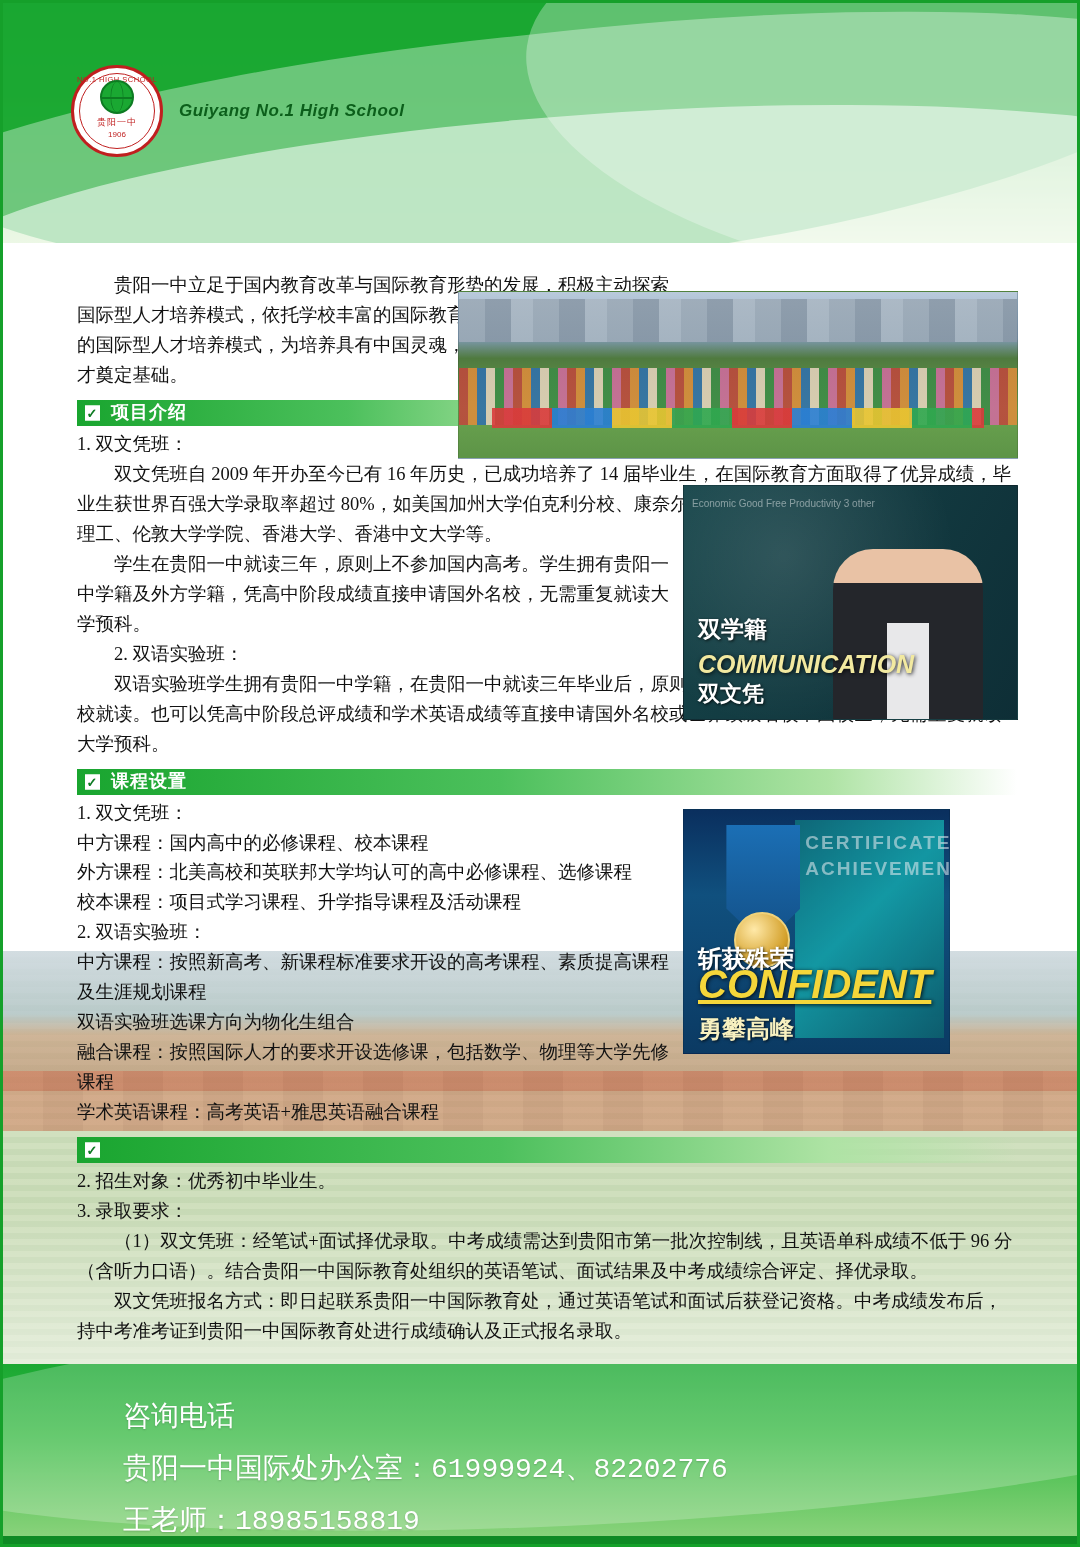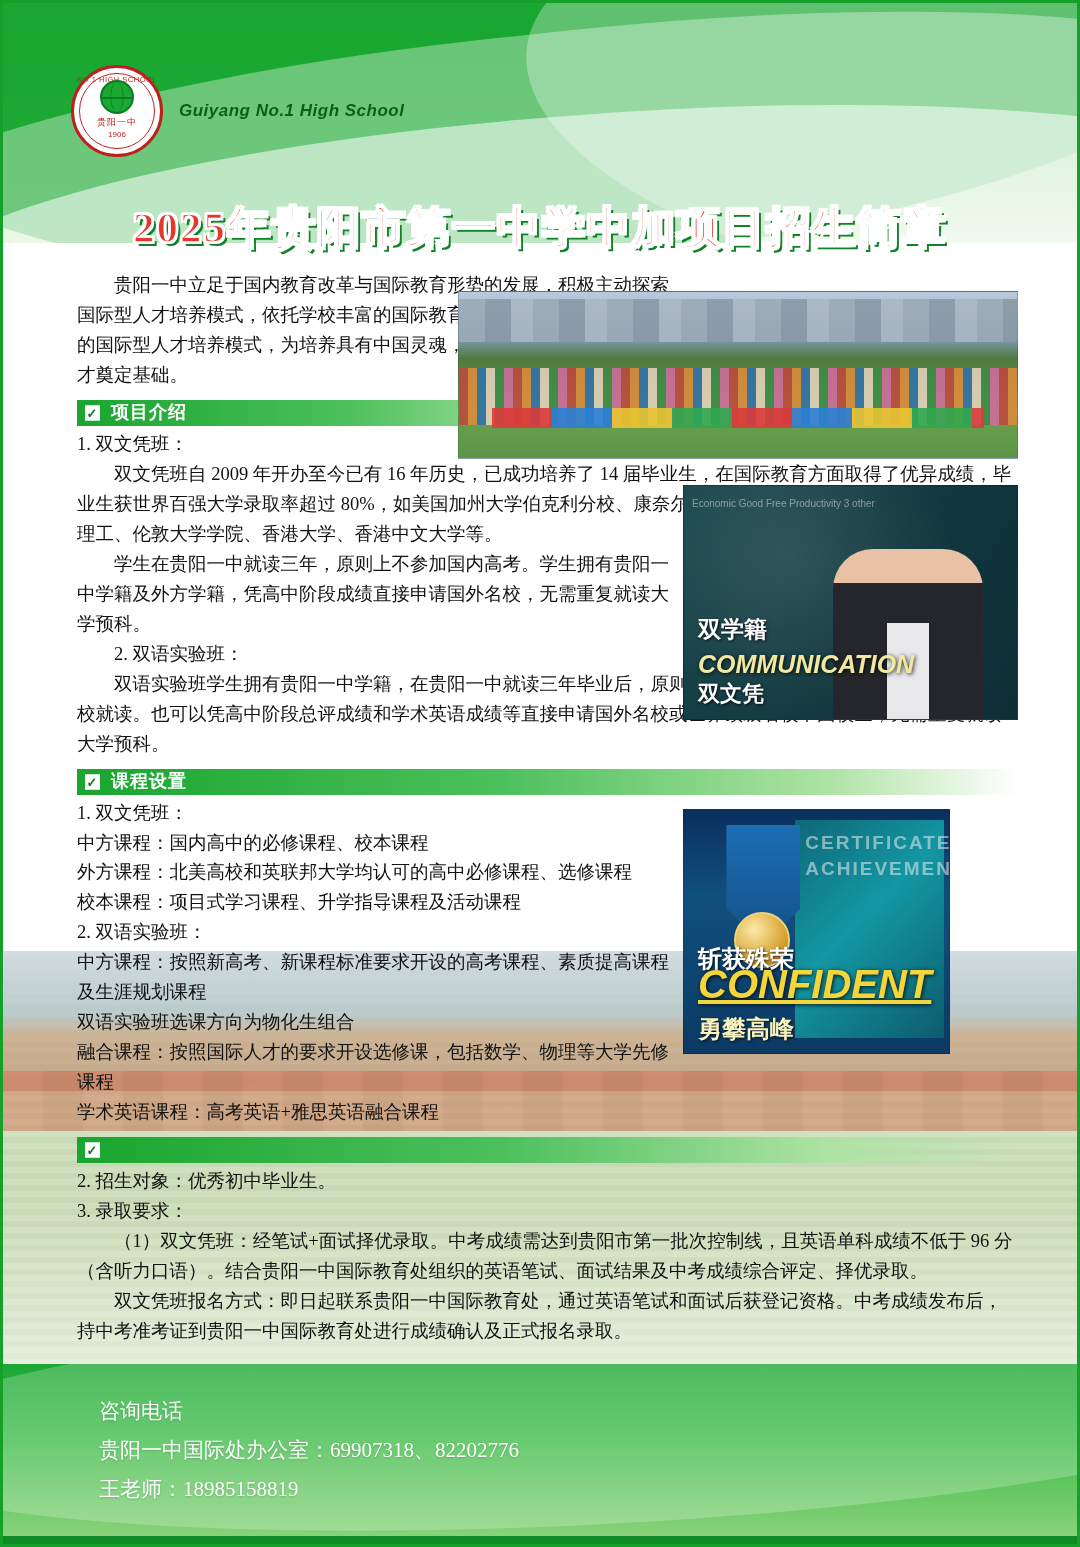--- a/index.html
+++ b/index.html
@@ -284,9 +284,6 @@
     </div>
   </div>
 
-  <div class="title-band">
-    <div class="main-title">2025年贵阳市第一中学中加项目招生简章</div>
-  </div>
 
   <div class="content">
     <div class="bgphoto"></div>

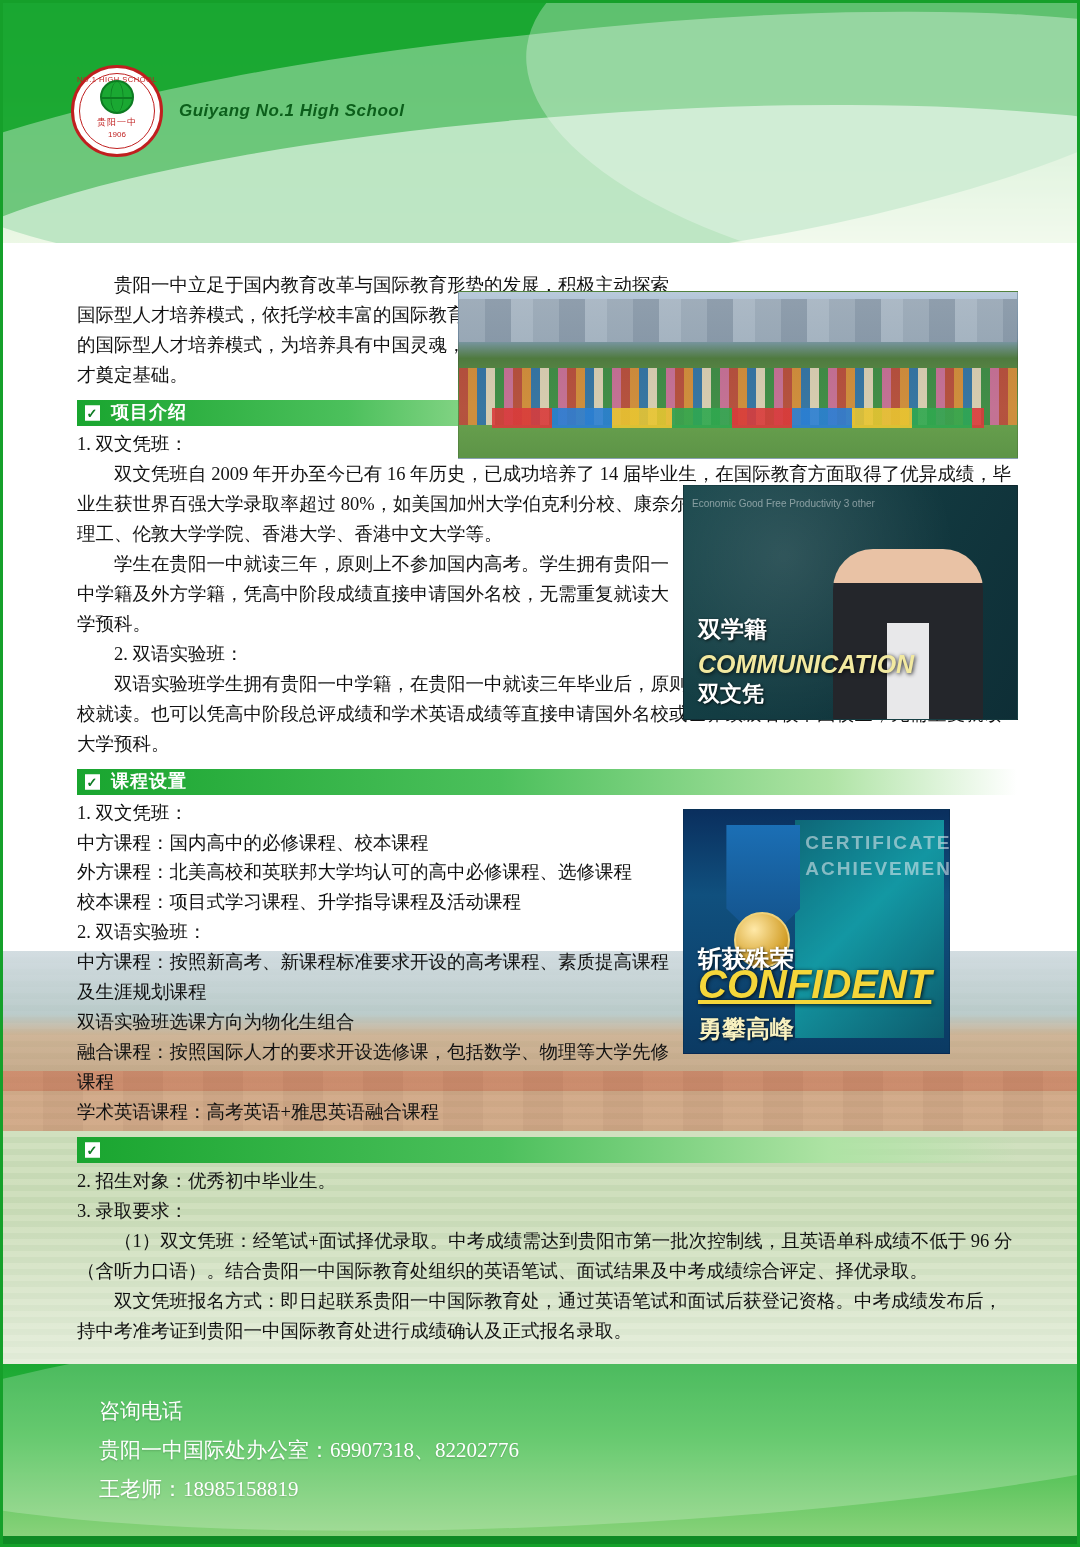--- a/index.html
+++ b/index.html
@@ -249,9 +249,9 @@
     background:rgba(255,255,255,.22);border-radius:50%;transform:rotate(-3deg);
   }
   .footer-inner{
-    position:absolute; left:96px; top:28px; z-index:3;
-    color:#ffffff; font-size:21px; line-height:1.85;
-    font-family:Liberation Serif, serif;
+    position:absolute; left:120px; top:28px; z-index:3;
+    color:#ffffff; font-size:28px; line-height:1.85;
+    font-family:Liberation Mono, monospace;
   }
   .footer-inner div { text-shadow:0 1px 2px rgba(0,0,0,.18); }
   .strip-bottom{

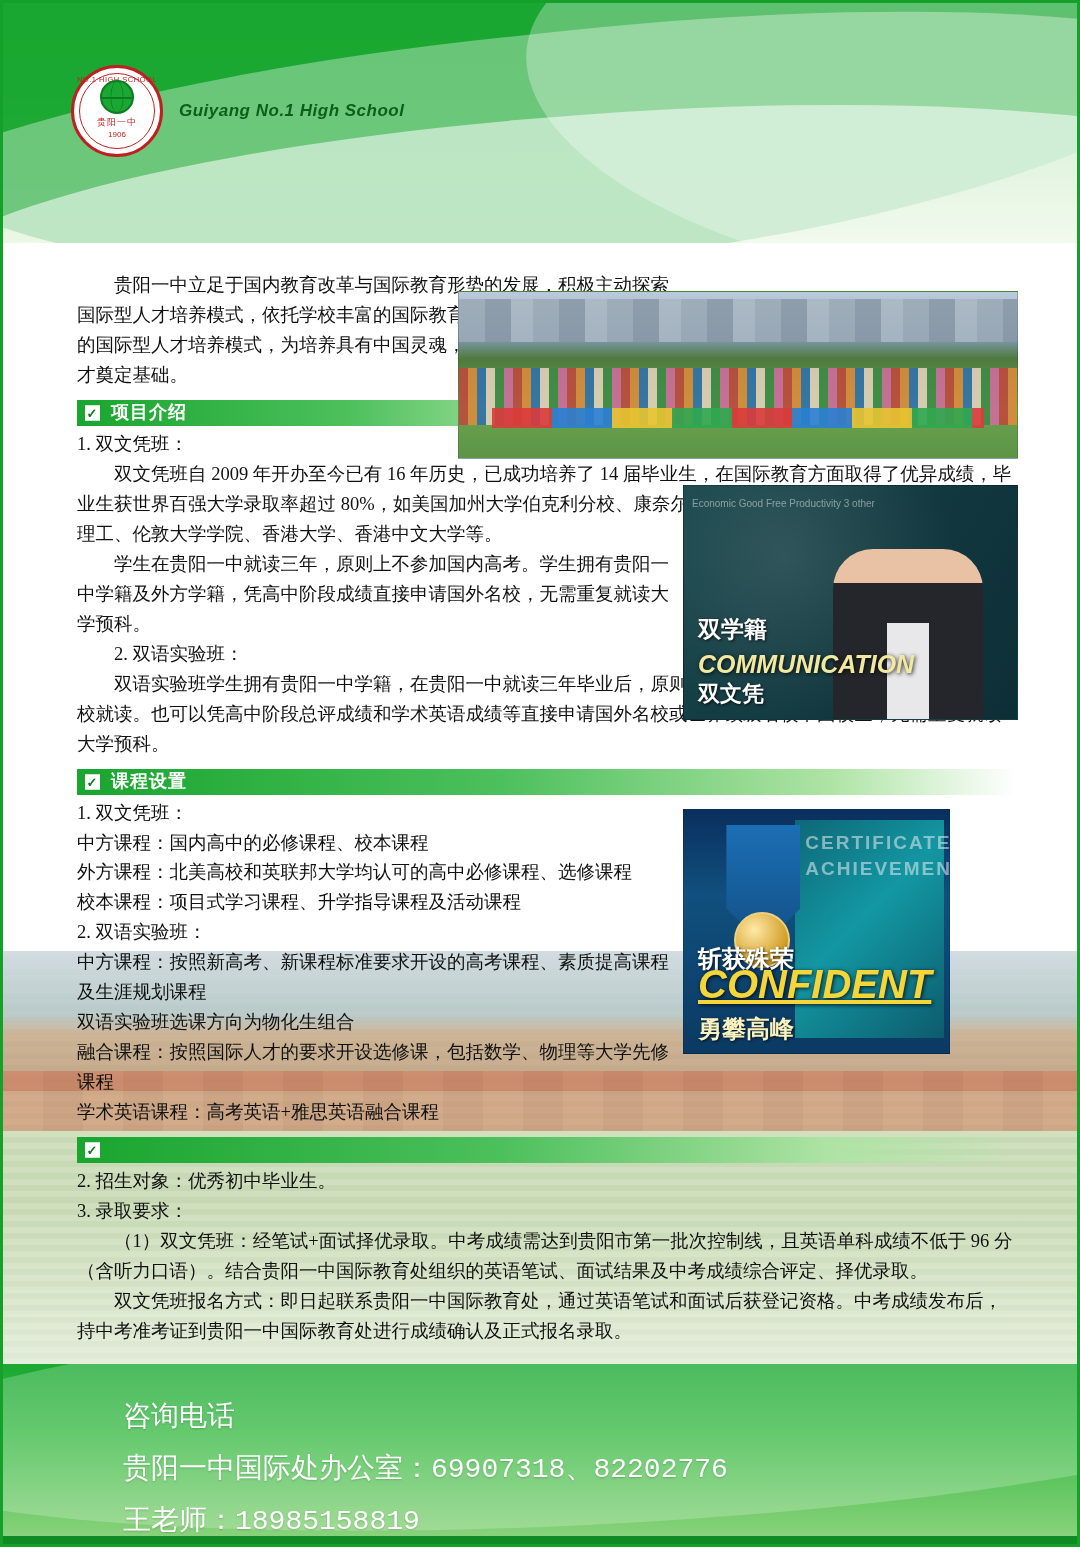--- a/index.html
+++ b/index.html
@@ -360,7 +360,7 @@
     <div class="fswoosh"></div>
     <div class="footer-inner">
       <div>咨询电话</div>
-      <div>贵阳一中国际处办公室：69907318、82202776</div>
+      <div>贵阳一中国际处办公室：61999924、82202776</div>
       <div>王老师：18985158819</div>
     </div>
     <div class="strip-bottom"></div>

